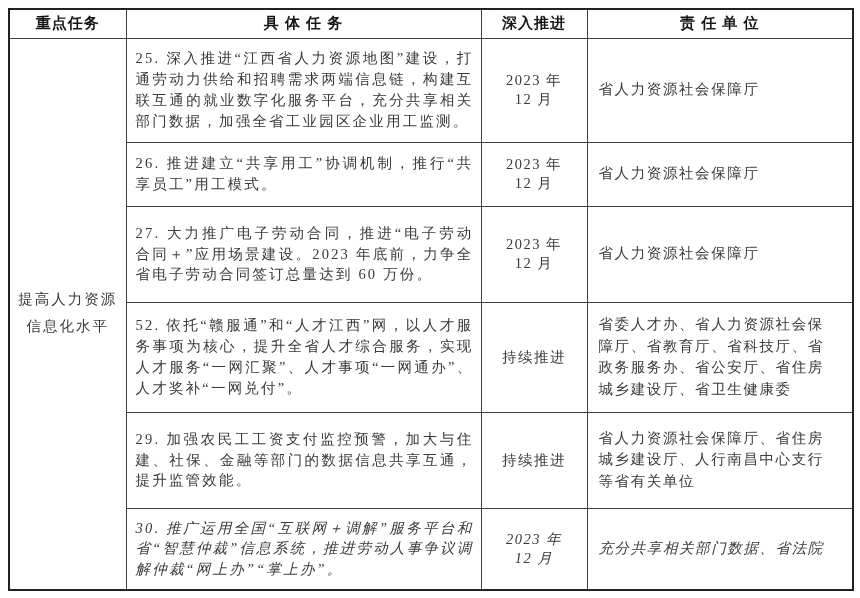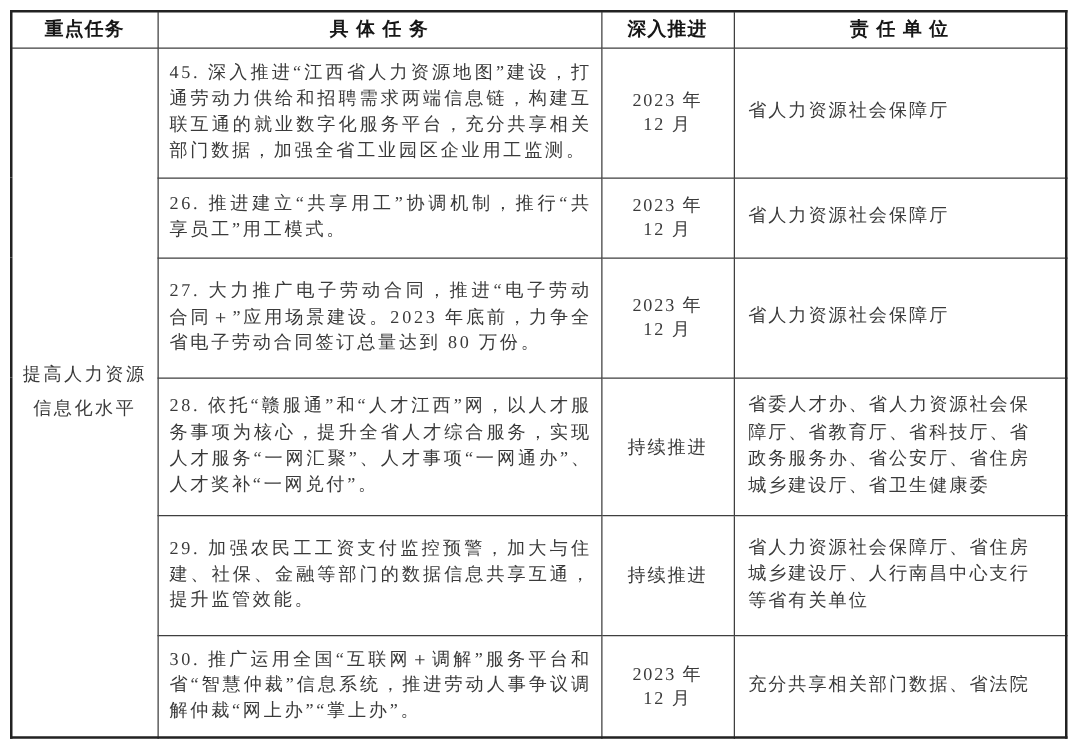--- a/index.html
+++ b/index.html
@@ -100,7 +100,7 @@
         <td class="cell-category" rowspan="6">
           <div class="cat-inner">提高人力资源信息化水平</div>
         </td>
-        <td class="cell-task">45. 深入推进“江西省人力资源地图”建设，打通劳动力供给和招聘需求两端信息链，构建互联互通的就业数字化服务平台，充分共享相关部门数据，加强全省工业园区企业用工监测。</td>
+        <td class="cell-task">25. 深入推进“江西省人力资源地图”建设，打通劳动力供给和招聘需求两端信息链，构建互联互通的就业数字化服务平台，充分共享相关部门数据，加强全省工业园区企业用工监测。</td>
         <td class="cell-deadline">2023 年 12 月</td>
         <td class="cell-unit">省人力资源社会保障厅</td>
       </tr>

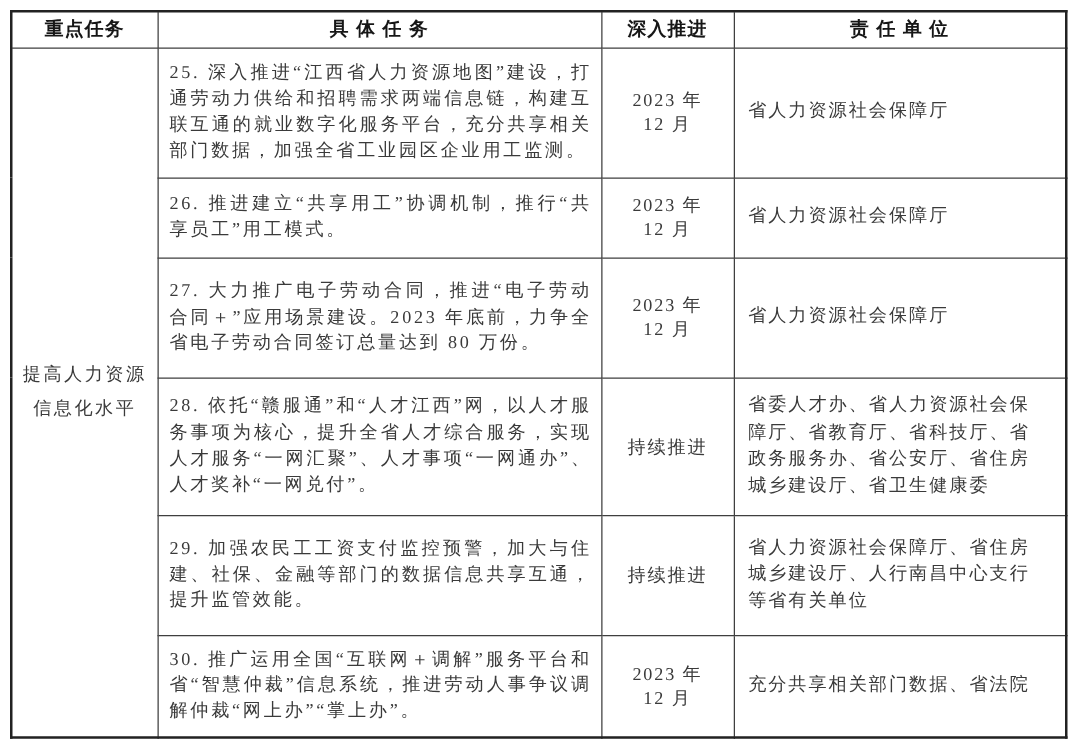--- a/index.html
+++ b/index.html
@@ -110,7 +110,7 @@
         <td class="cell-unit">省人力资源社会保障厅</td>
       </tr>
       <tr class="row-27">
-        <td class="cell-task">27. 大力推广电子劳动合同，推进“电子劳动合同＋”应用场景建设。2023 年底前，力争全省电子劳动合同签订总量达到 80 万份。</td>
+        <td class="cell-task">27. 大力推广电子劳动合同，推进“电子劳动合同＋”应用场景建设。2023 年底前，力争全省电子劳动合同签订总量达到 60 万份。</td>
         <td class="cell-deadline">2023 年 12 月</td>
         <td class="cell-unit">省人力资源社会保障厅</td>
       </tr>

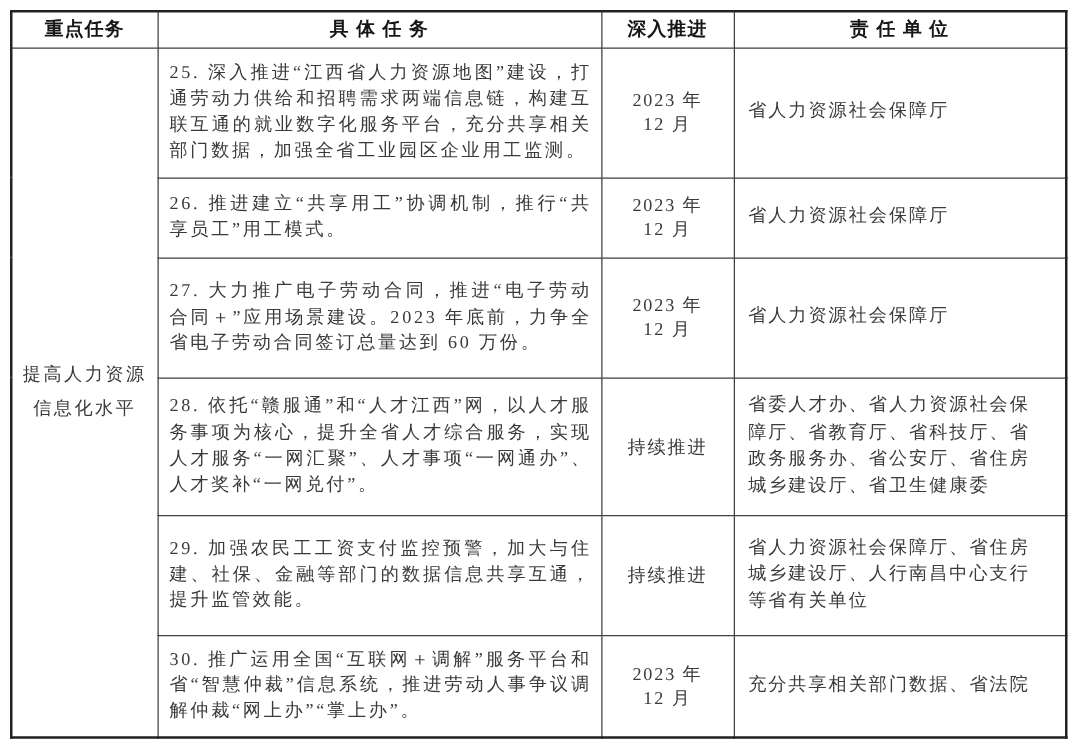--- a/index.html
+++ b/index.html
@@ -45,6 +45,7 @@
     letter-spacing: 2px;
     line-height: 27px;
     padding: 0;
+    font-family: Liberation Mono, monospace;
   }
   td.cell-category .cat-inner {
     width: 102px;

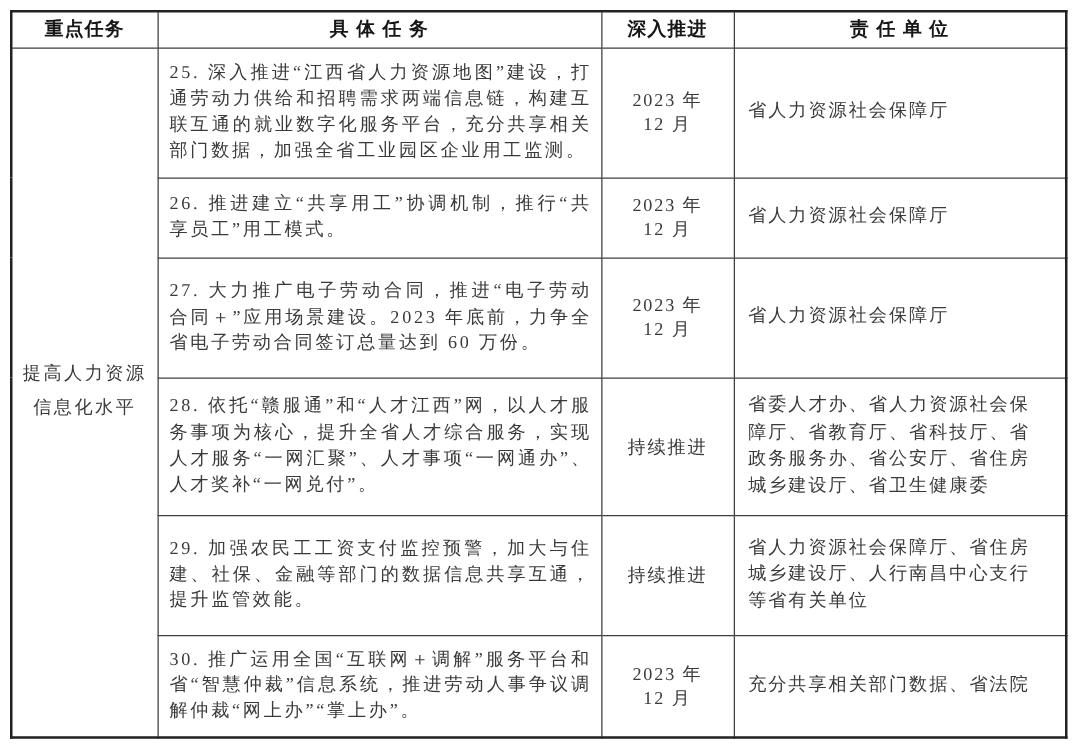--- a/index.html
+++ b/index.html
@@ -116,7 +116,7 @@
         <td class="cell-unit">省人力资源社会保障厅</td>
       </tr>
       <tr class="row-28">
-        <td class="cell-task">28. 依托“赣服通”和“人才江西”网，以人才服务事项为核心，提升全省人才综合服务，实现人才服务“一网汇聚”、人才事项“一网通办”、人才奖补“一网兑付”。</td>
+        <td class="cell-task">52. 依托“赣服通”和“人才江西”网，以人才服务事项为核心，提升全省人才综合服务，实现人才服务“一网汇聚”、人才事项“一网通办”、人才奖补“一网兑付”。</td>
         <td class="cell-deadline">持续推进</td>
         <td class="cell-unit">省委人才办、省人力资源社会保障厅、省教育厅、省科技厅、省政务服务办、省公安厅、省住房城乡建设厅、省卫生健康委</td>
       </tr>

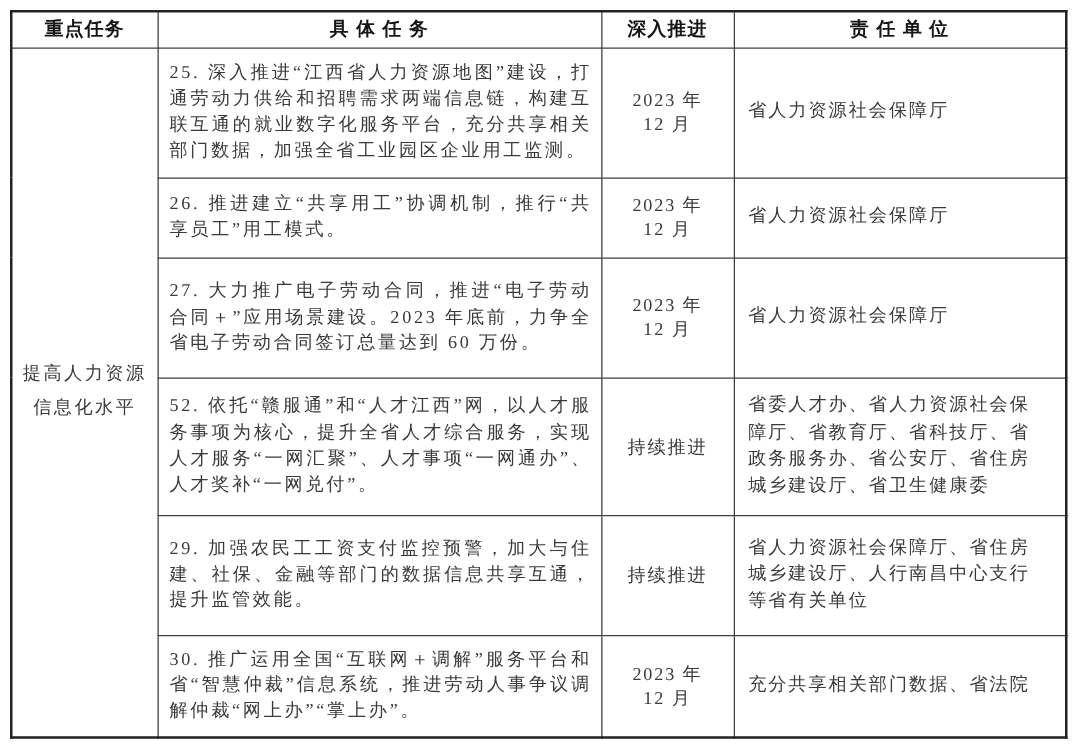--- a/index.html
+++ b/index.html
@@ -75,7 +75,7 @@
   tr.row-27 { height: 96px;  }
   tr.row-28 { height: 110px; }
   tr.row-29 { height: 96px;  }
-  tr.row-30 { height: 82px;  }
+  tr.row-30 { height: 82px; font-style: italic;  }
 </style>
 </head>
 <body>

